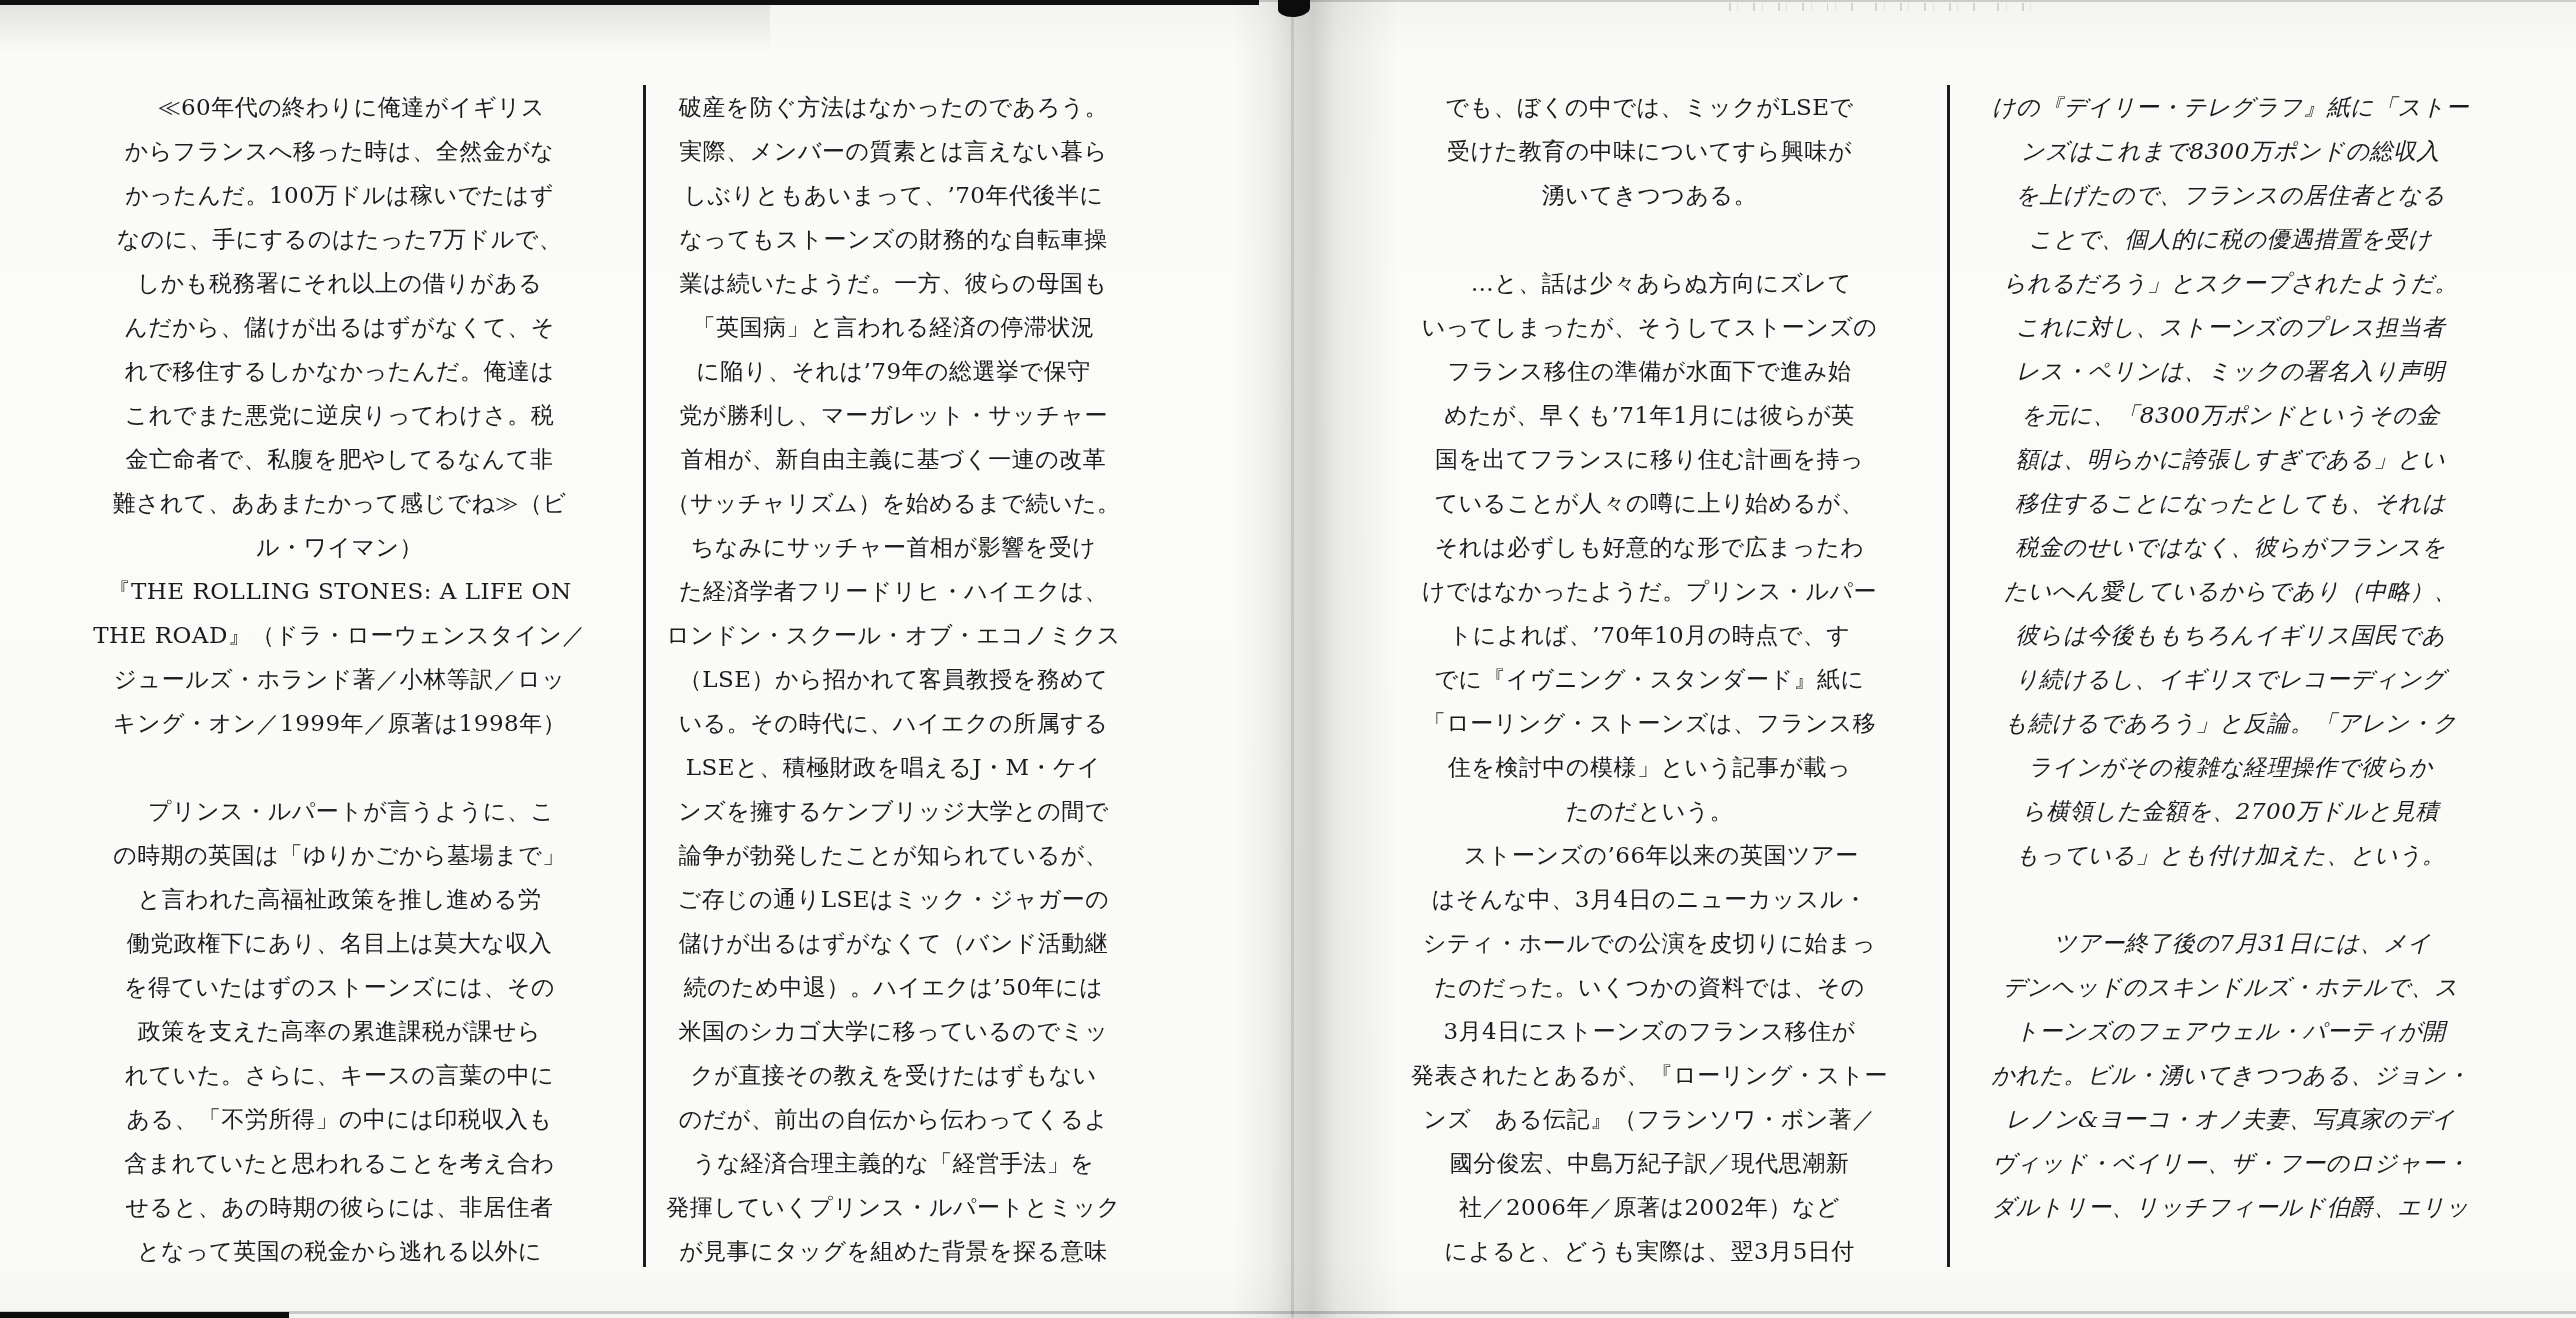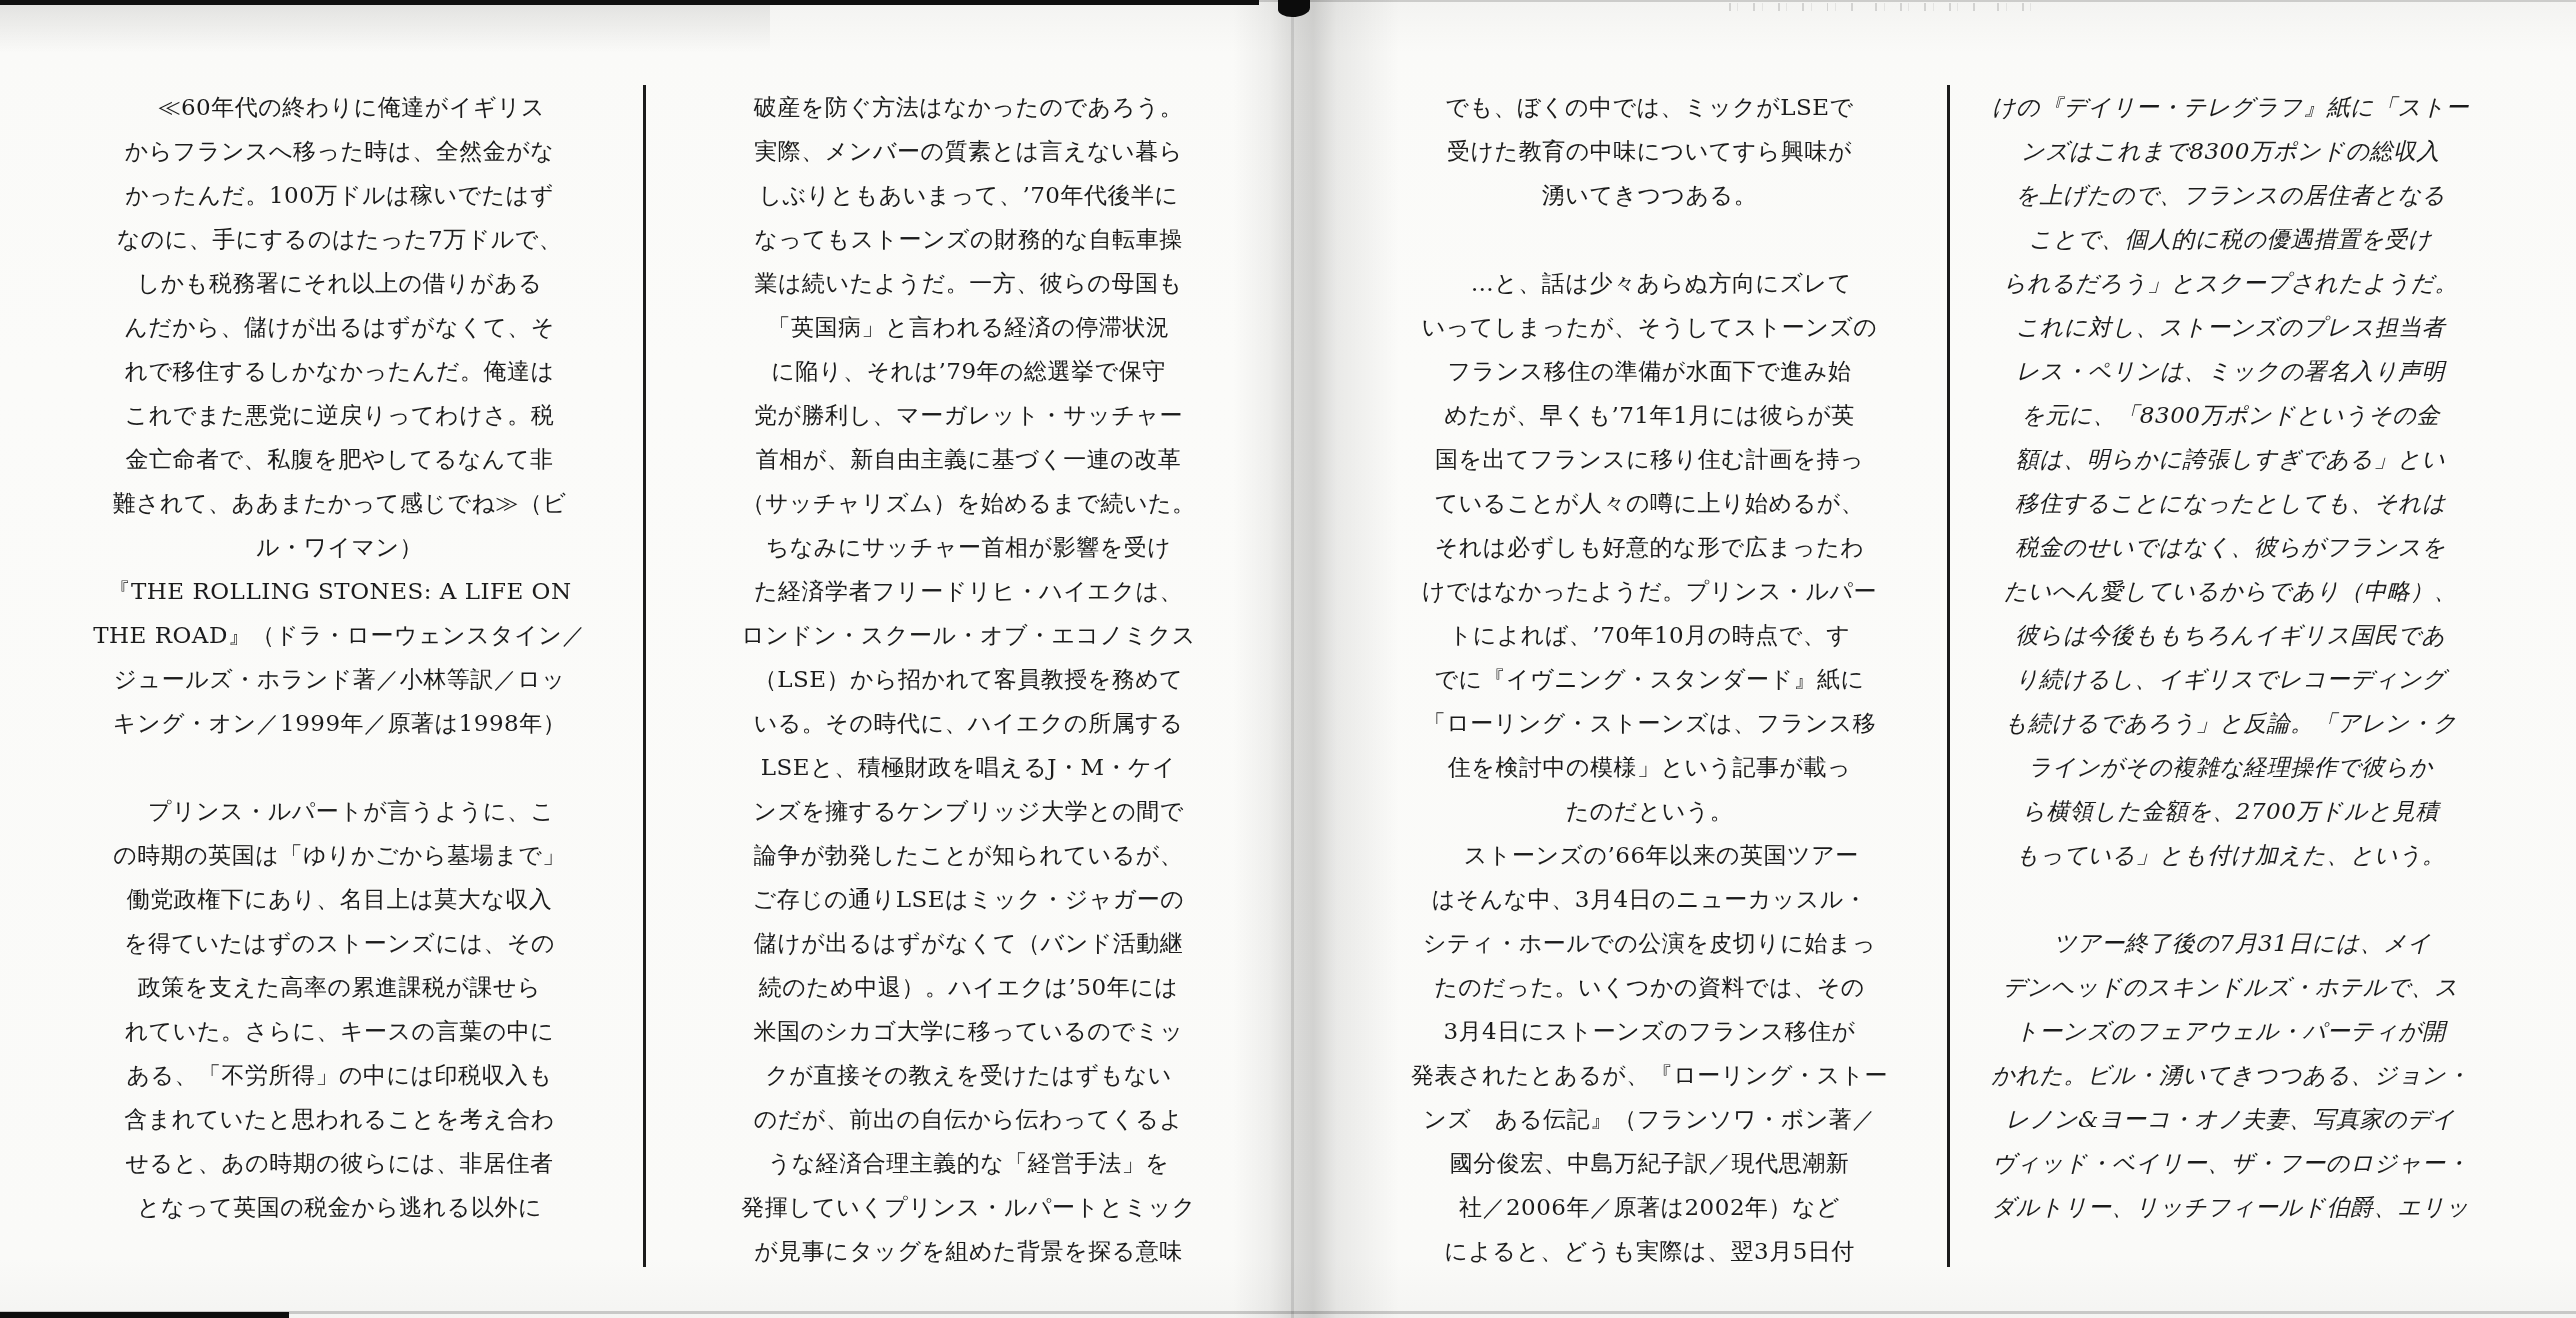--- a/index.html
+++ b/index.html
@@ -72,7 +72,7 @@
     text-align:center;
   }
   .col-1{left:80px;}
-  .col-2{left:709px;}
+  .col-2{left:634px;}
   .col-3{left:1390px;}
   .col-4{left:1971px;font-style:italic;}
   .line{height:44px;}

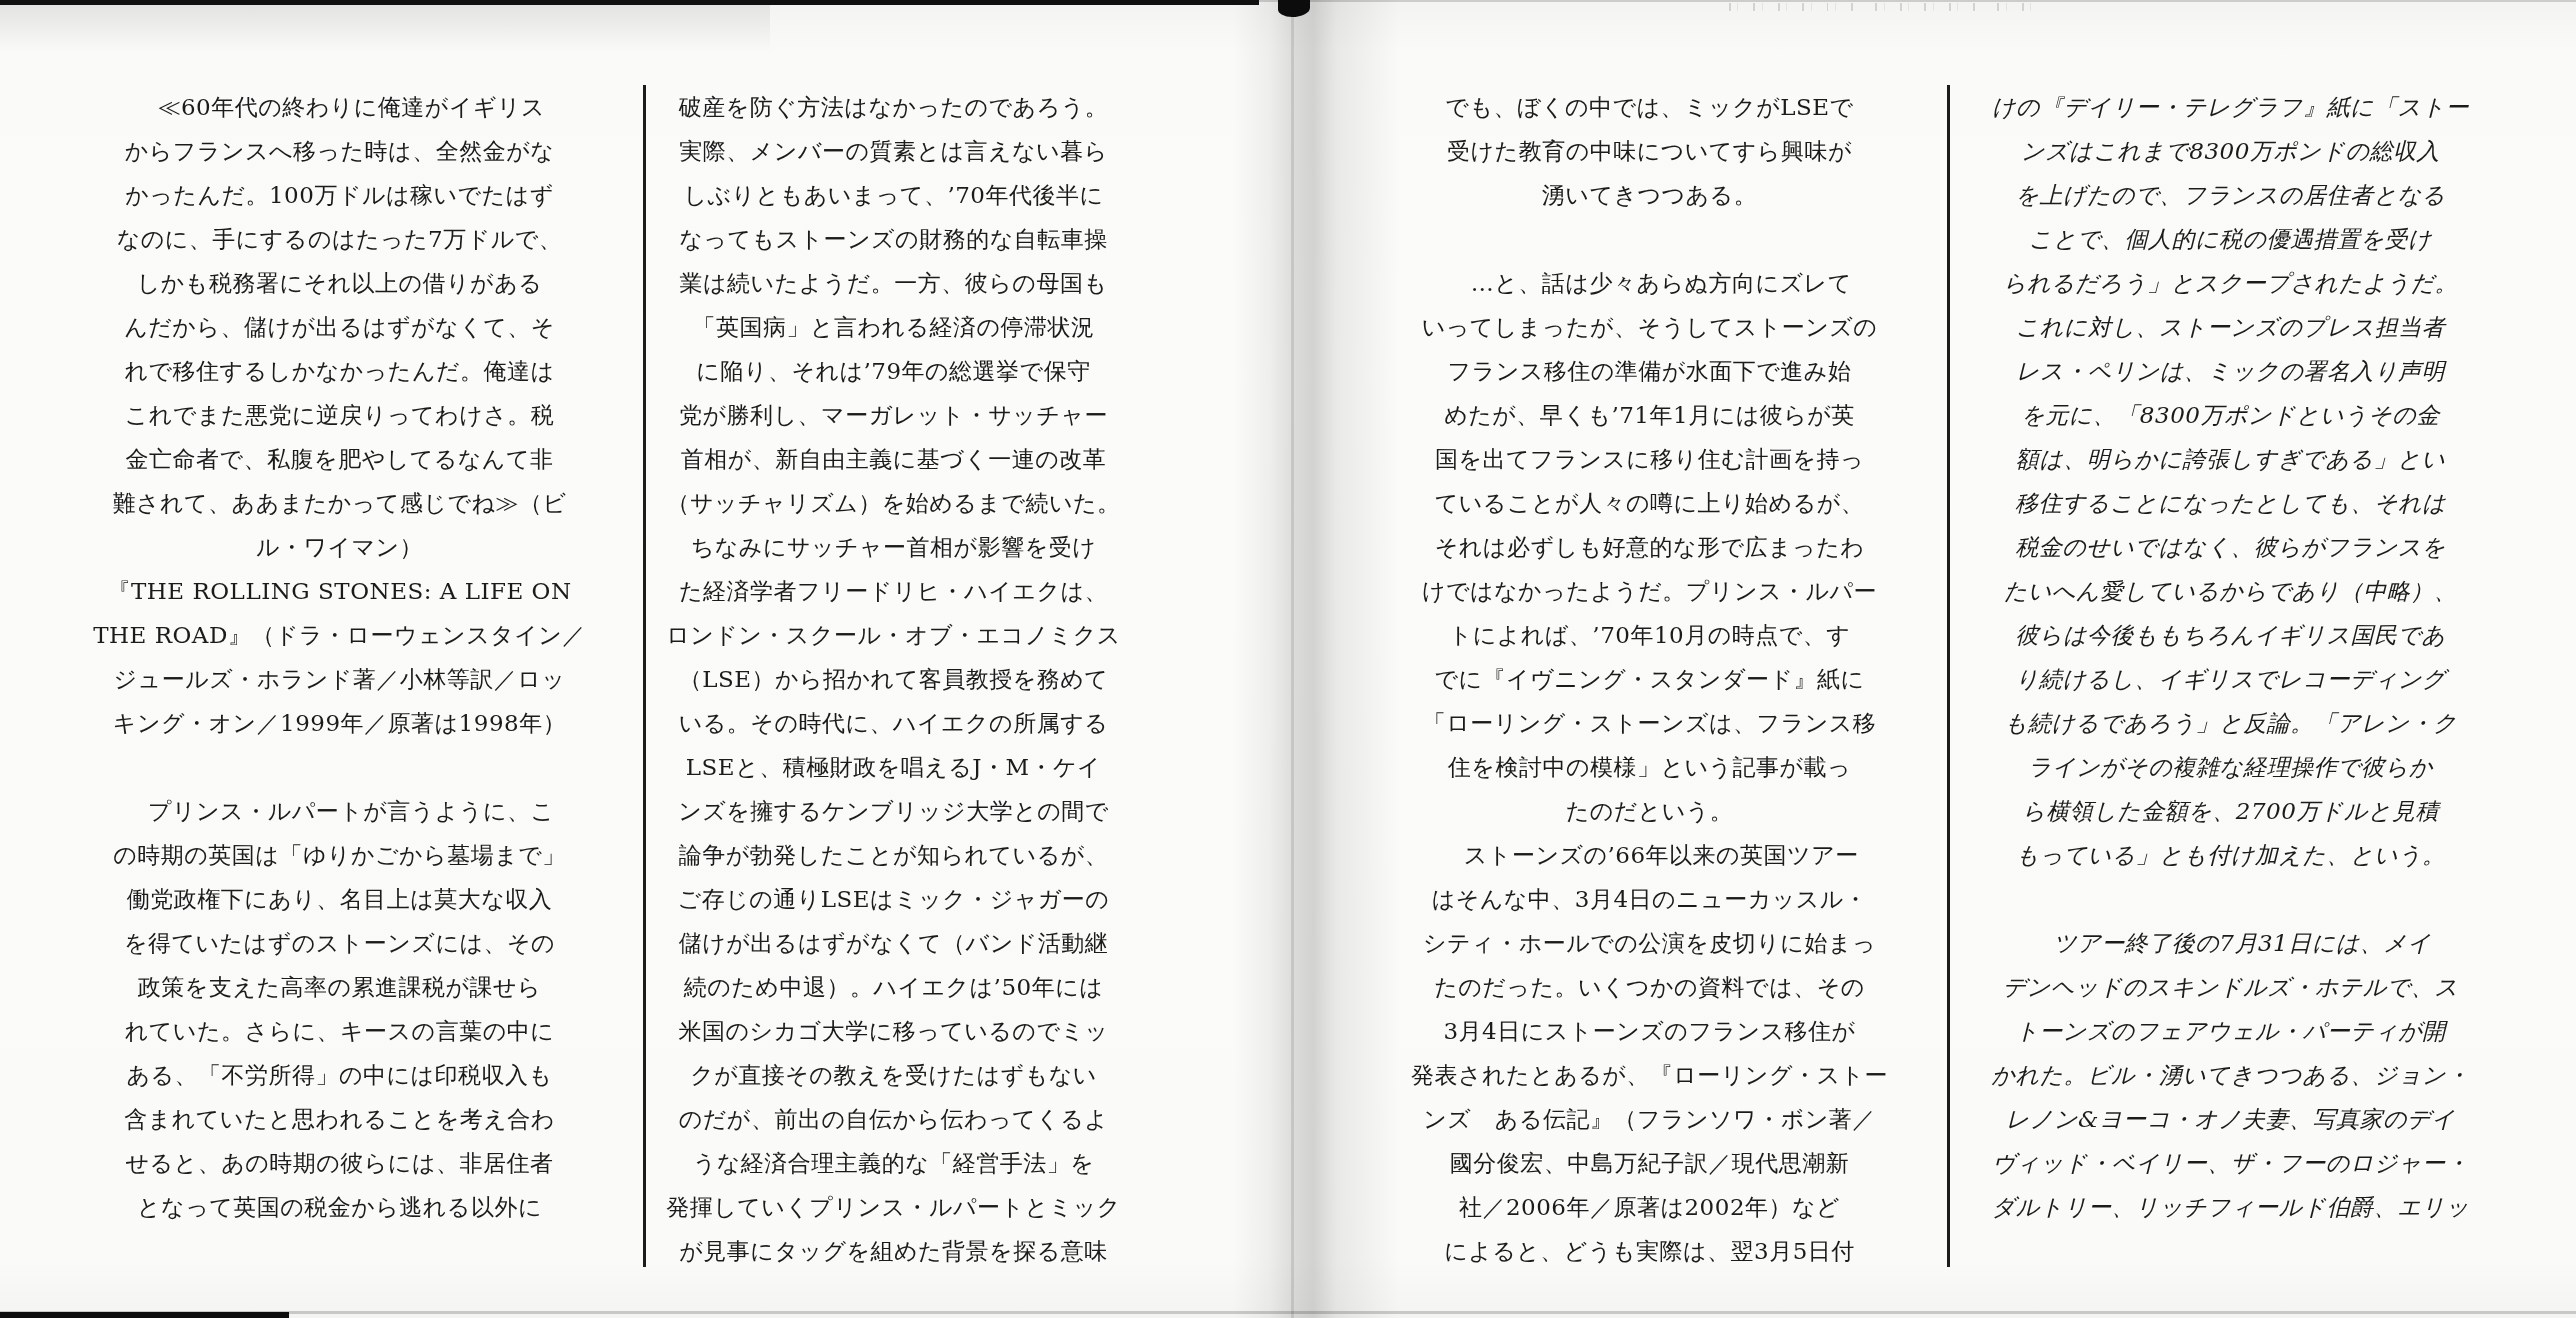--- a/index.html
+++ b/index.html
@@ -113,6 +113,7 @@
         <div class="line blank"></div>
         <div class="line">　プリンス・ルパートが言うように、こ</div>
         <div class="line">の時期の英国は「ゆりかごから墓場まで」</div>
+        <div class="line">と言われた高福祉政策を推し進める労</div>
         <div class="line">働党政権下にあり、名目上は莫大な収入</div>
         <div class="line">を得ていたはずのストーンズには、その</div>
         <div class="line">政策を支えた高率の累進課税が課せら</div>

